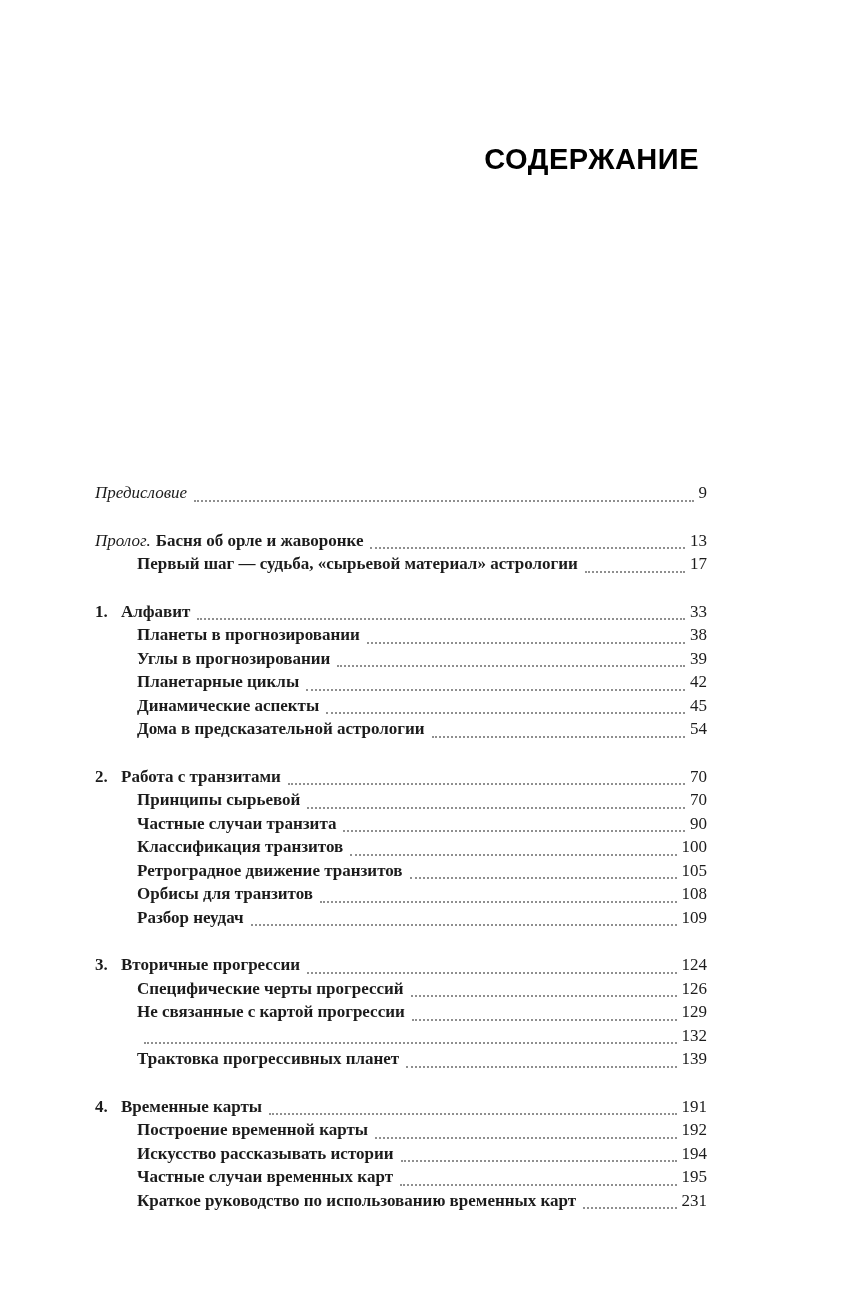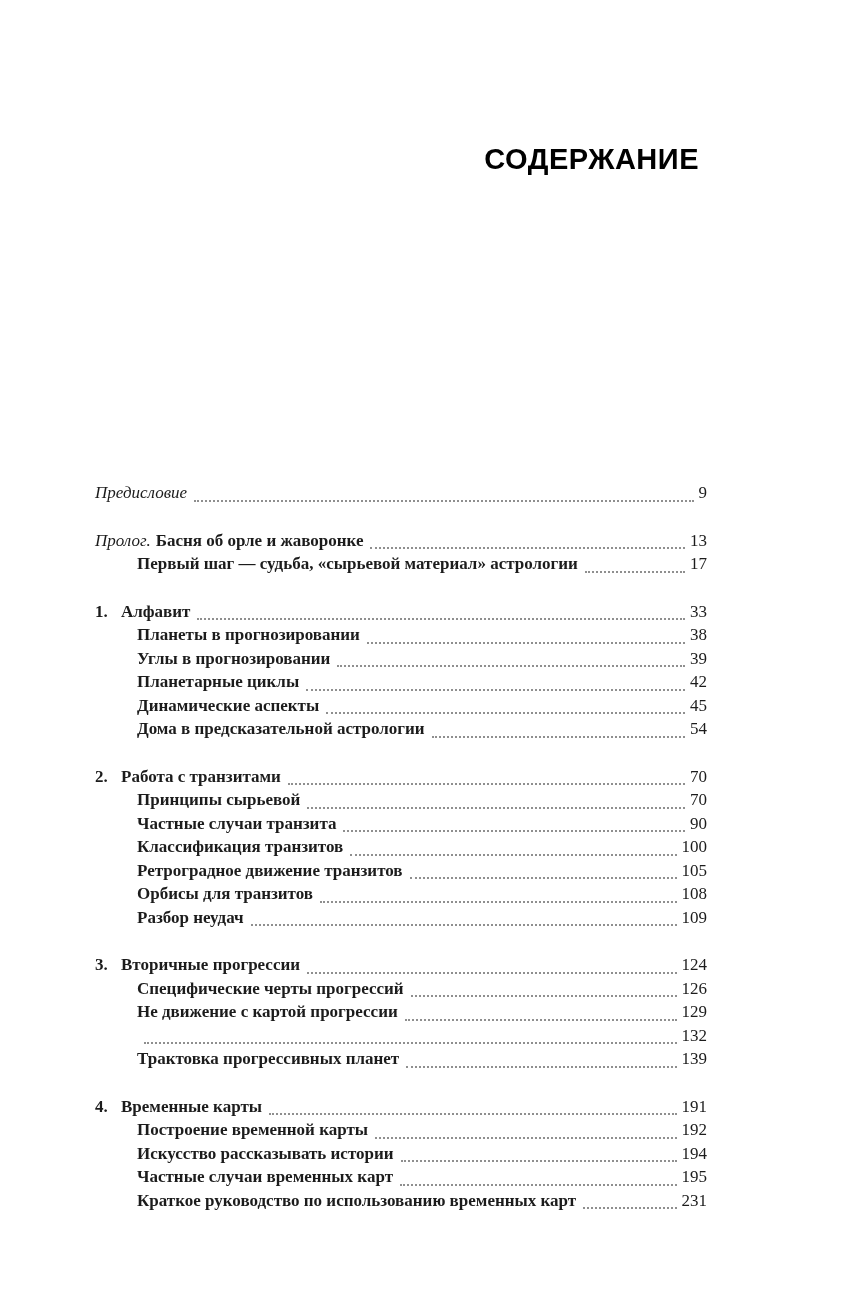--- a/index.html
+++ b/index.html
@@ -199,7 +199,7 @@
   </div>
       <div class="toc-row level-1">
 
-    <span class="label"><span class="text">Не движение с картой прогрессии</span></span>
+    <span class="label"><span class="text">Не связанные с картой прогрессии</span></span>
     <span class="leader"></span>
     <span class="pg">129</span>
   </div>

